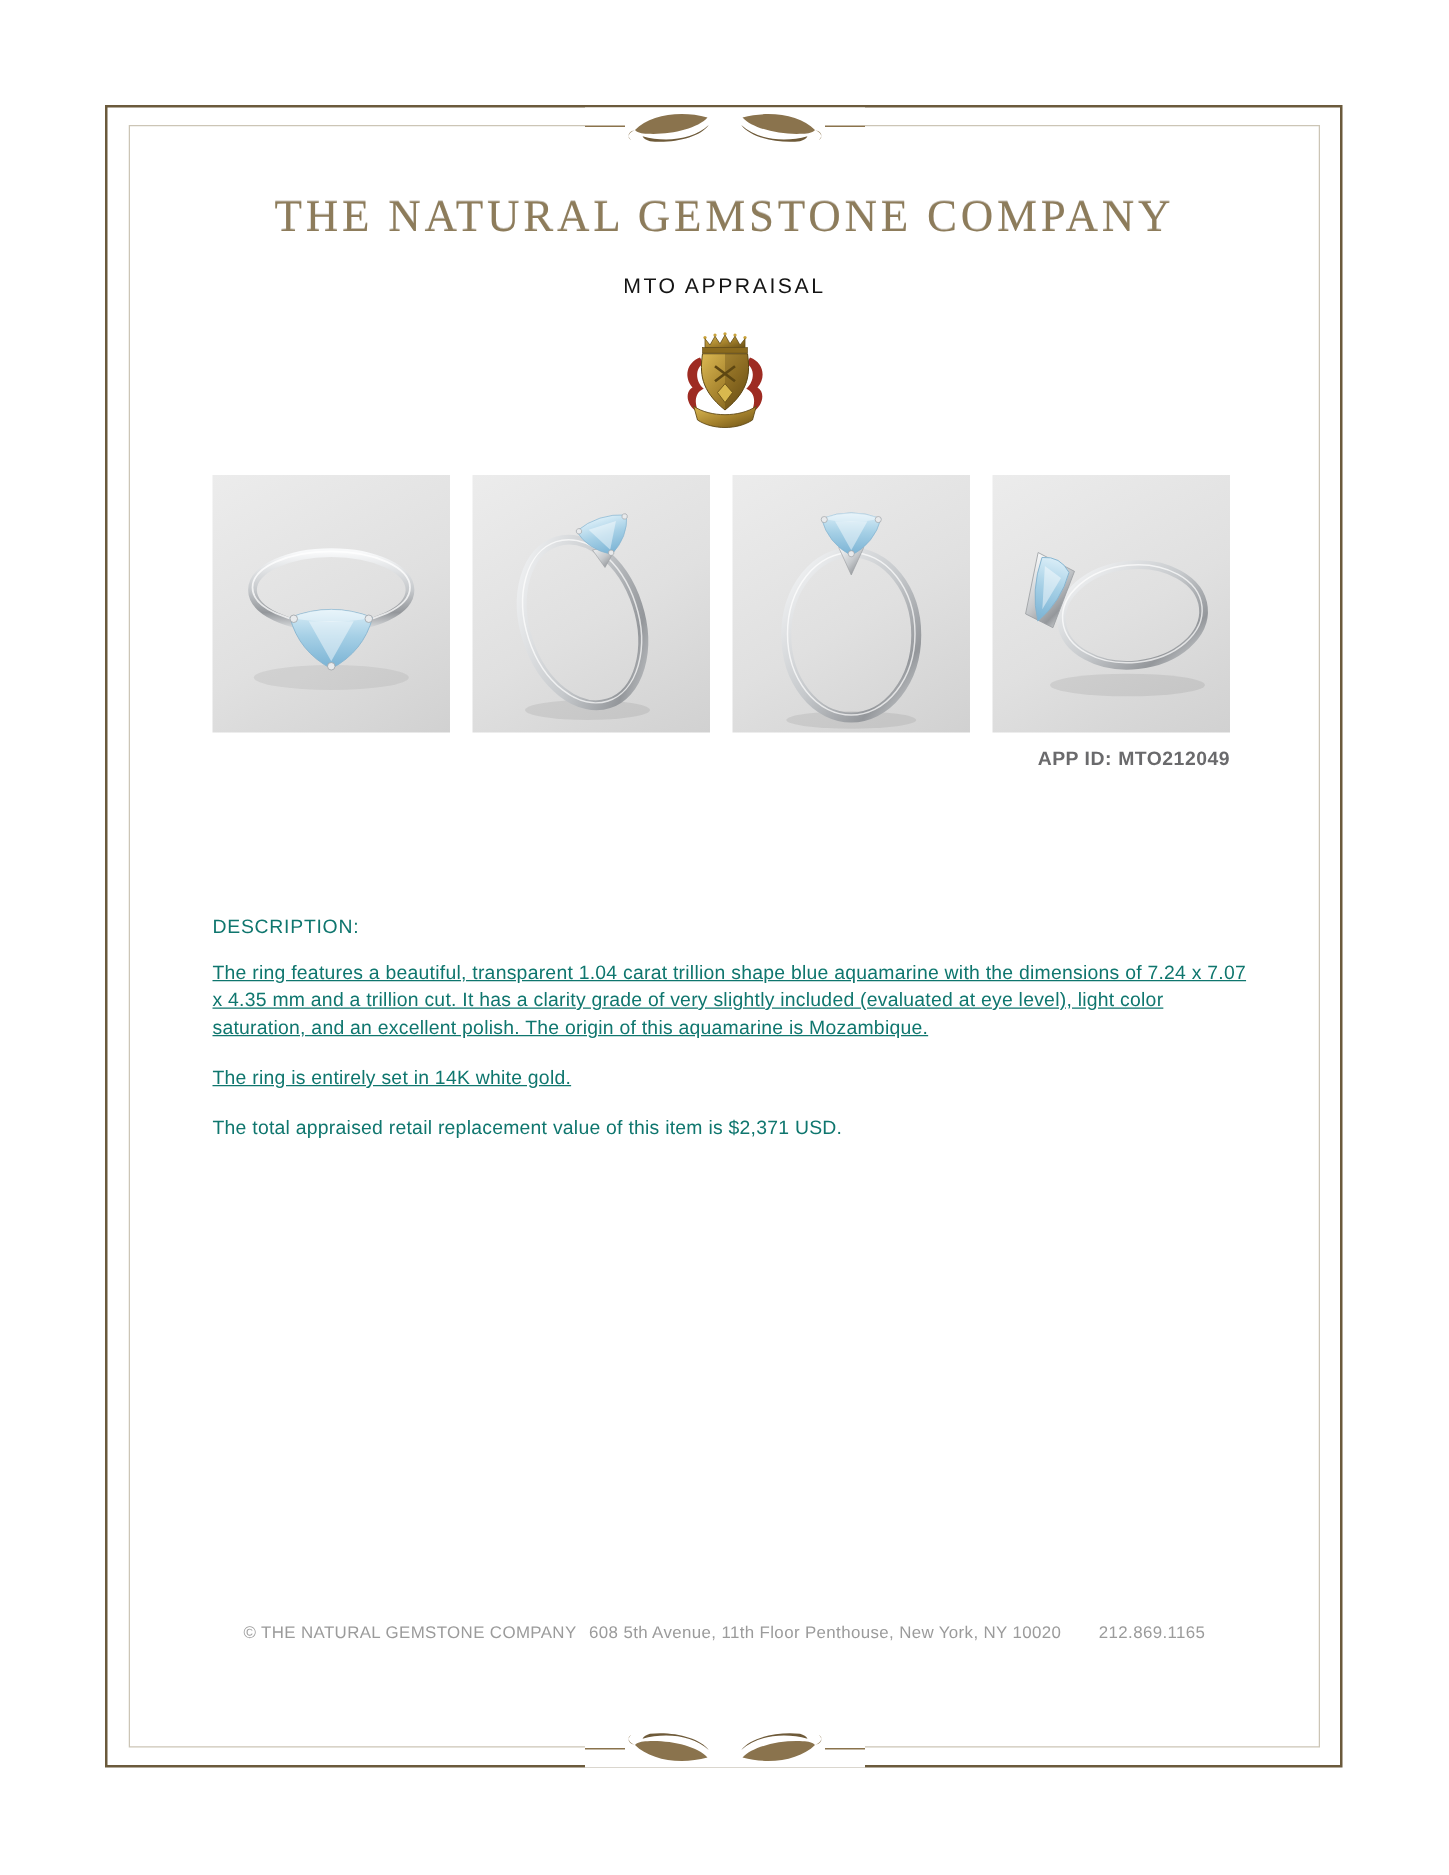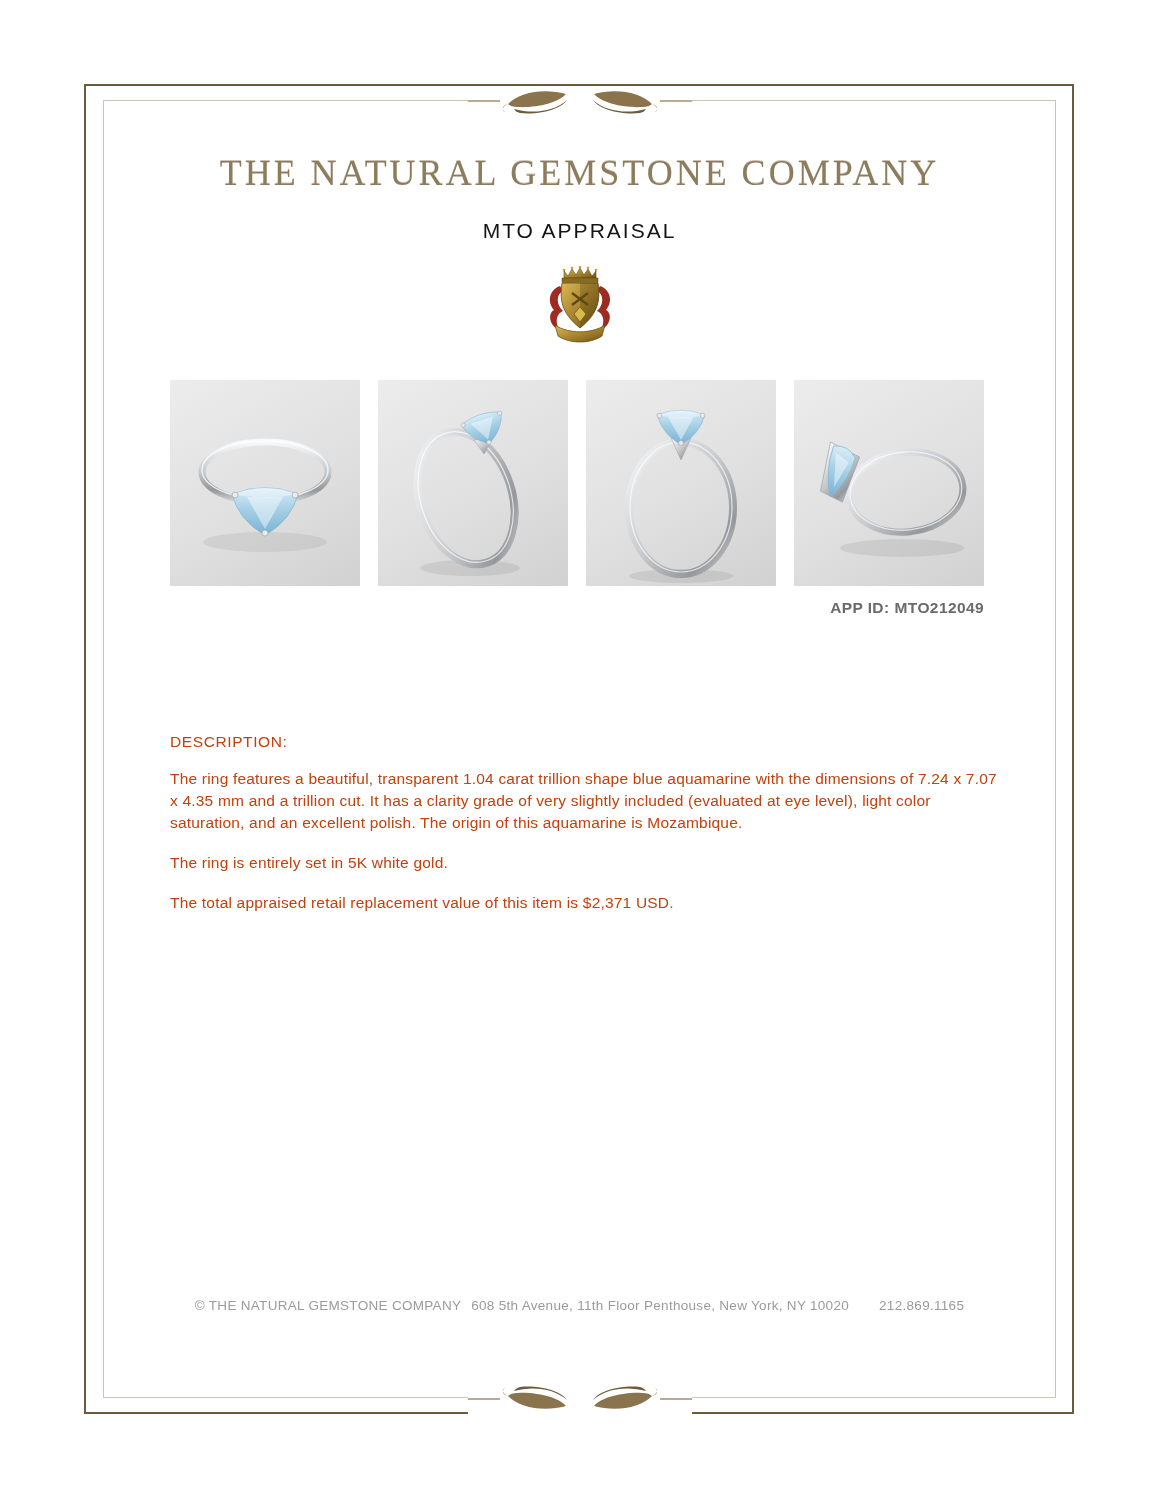--- a/index.html
+++ b/index.html
@@ -40,7 +40,7 @@
   }
   .doc-type {
     position:absolute; top:219px; left:0; width:100%;
-    text-align:center; font-size:21px; letter-spacing:2px; color:#141414;
+    text-align:center; font-size:17px; letter-spacing:2px; color:#141414;
   }
   .crest { position:absolute; top:264px; left:50%; transform:translateX(-50%); }
 

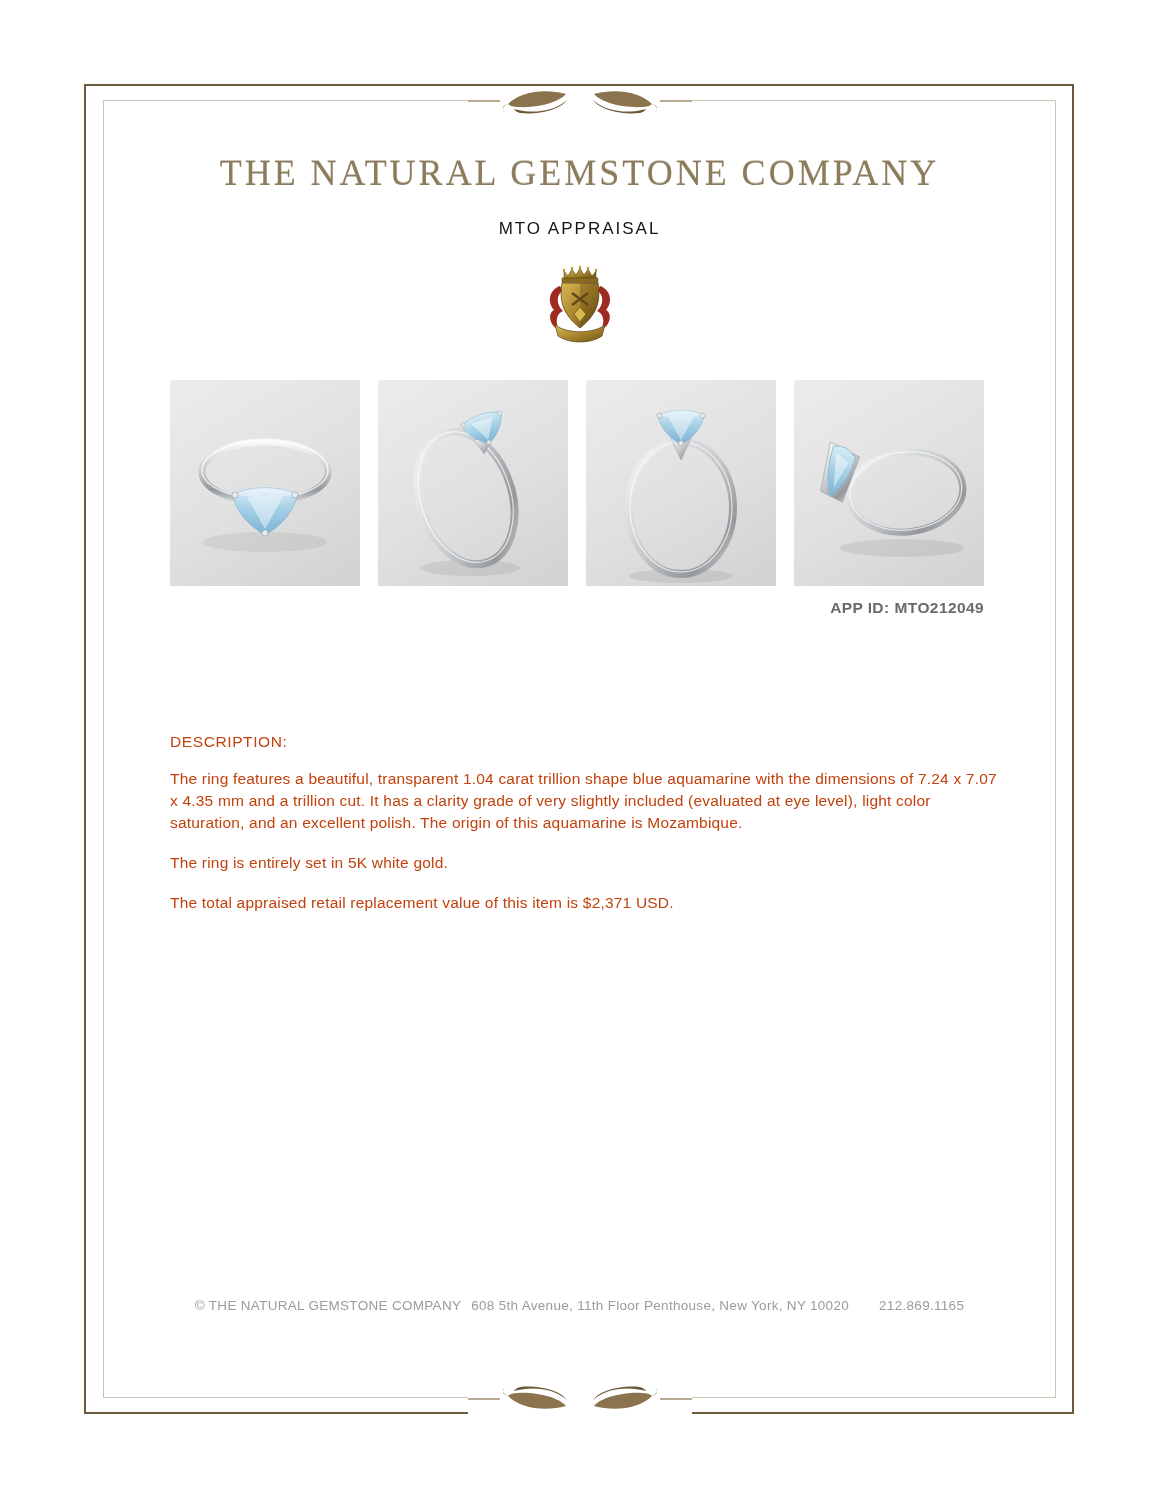--- a/index.html
+++ b/index.html
@@ -62,7 +62,7 @@
   
   .section {
     position:absolute; left:170px; width:832px;
-    color:#c2410c; font-size:15.5px; line-height:22px; letter-spacing:.2px;
+    color:#0f766e; font-size:15.5px; line-height:22px; letter-spacing:.2px;
   }
   .section-description { top:731px; }
   .section-comments { top:929px; }

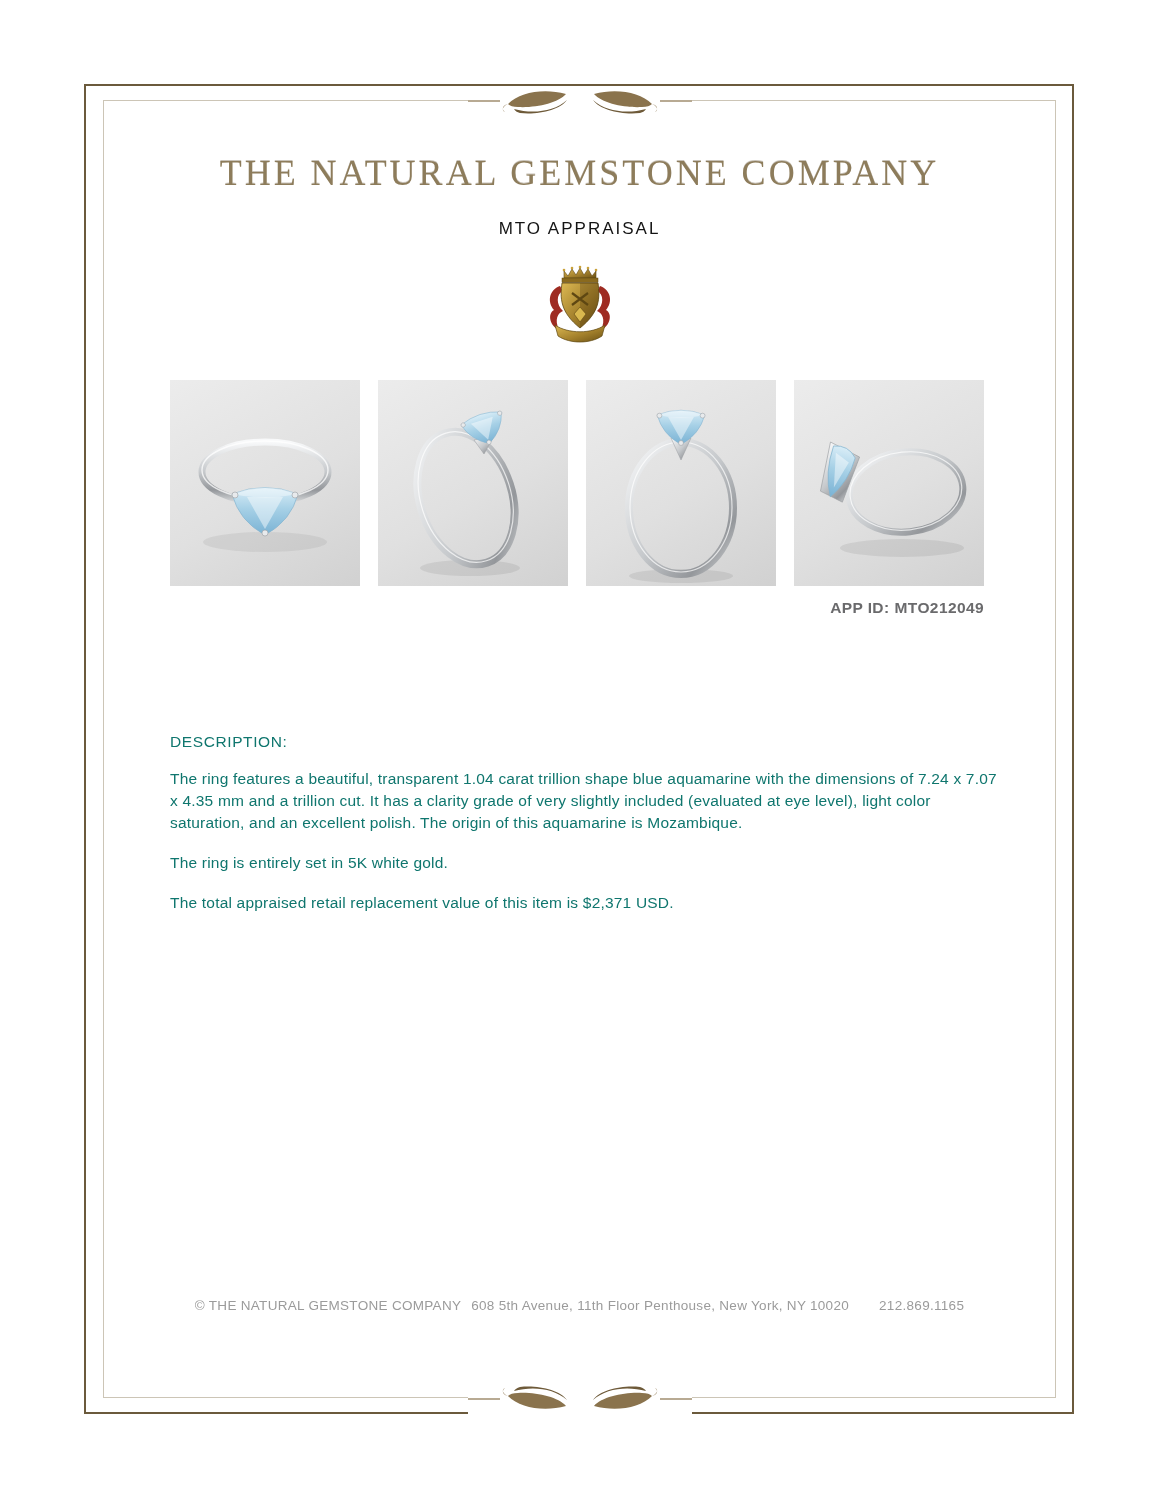--- a/index.html
+++ b/index.html
@@ -68,7 +68,7 @@
   .section-comments { top:929px; }
   .section .heading { margin:0 0 15px 0; letter-spacing:.6px; }
   .section p { margin:0 0 16px 0; }
-  .section p.spaced { margin-bottom:18px; }
+  .section p.spaced { margin-bottom:18px;text-decoration:underline; }
 
   
   .footer {

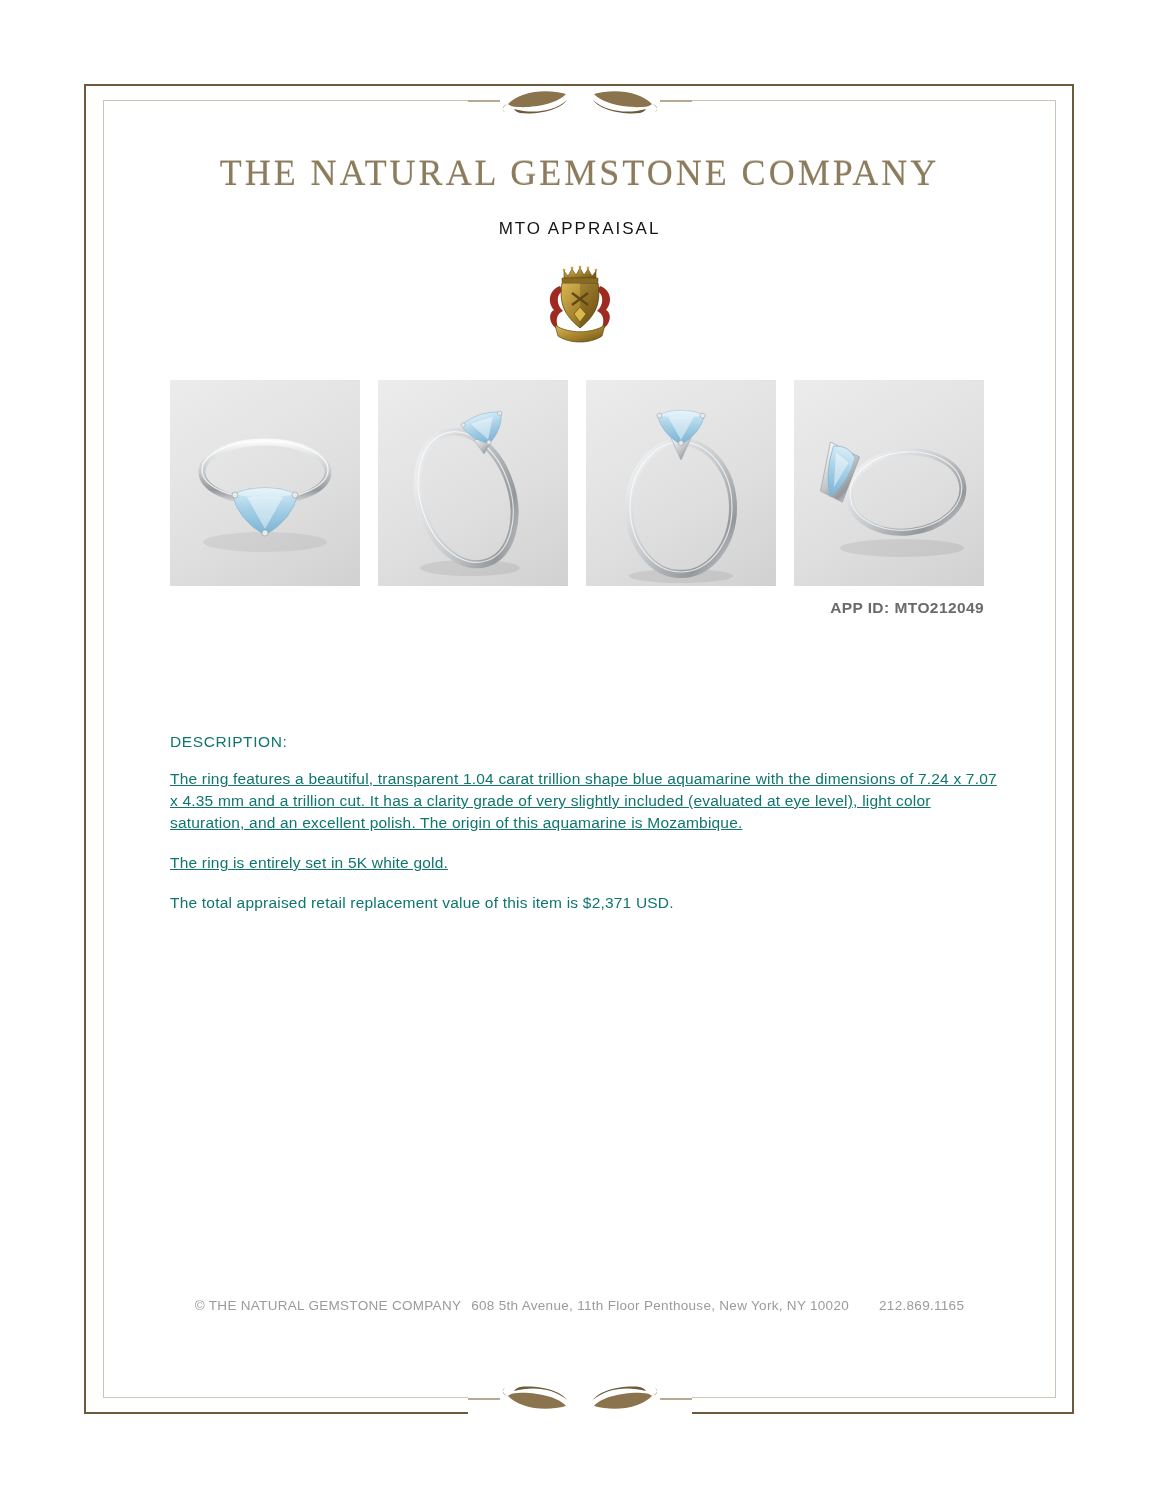--- a/index.html
+++ b/index.html
@@ -266,7 +266,7 @@
   <div class="section section-description">
     <p class="heading">DESCRIPTION:</p>
     <p class="spaced">The ring features a beautiful, transparent 1.04 carat trillion shape blue aquamarine with the dimensions of 7.24 x 7.07 x 4.35 mm and a trillion cut. It has a clarity grade of very slightly included (evaluated at eye level), light color saturation, and an excellent polish. The origin of this aquamarine is Mozambique.</p>
-    <p class="spaced">The ring is entirely set in 5K white gold.</p>
+    <p class="spaced">The ring is entirely set in 14K white gold.</p>
     <p>The total appraised retail replacement value of this item is $2,371 USD.</p>
   </div>
 

